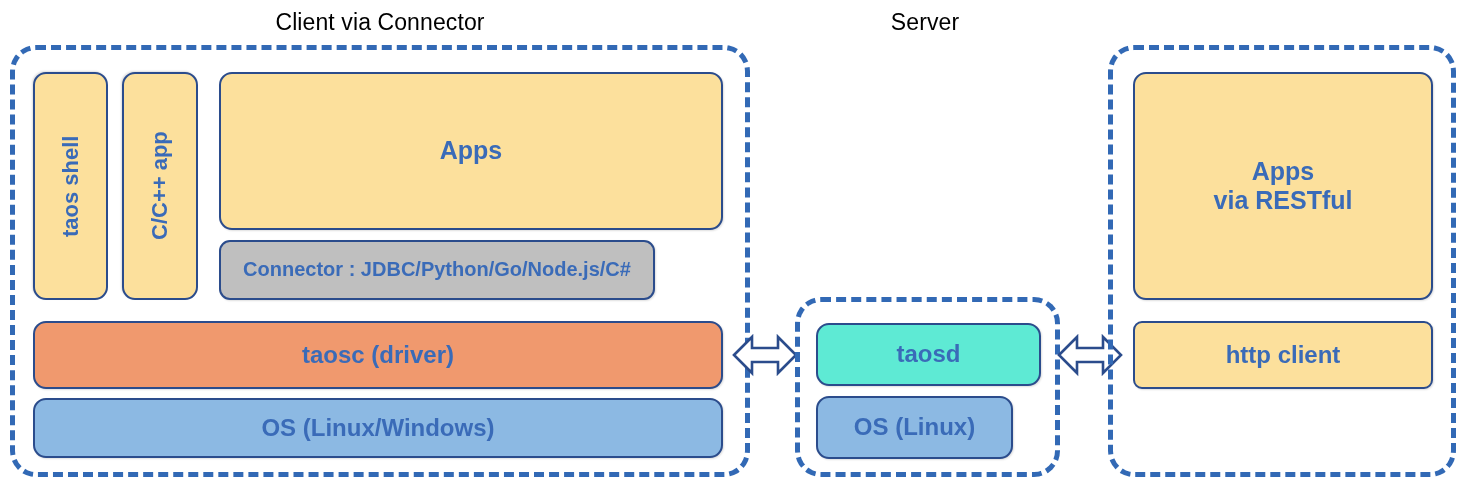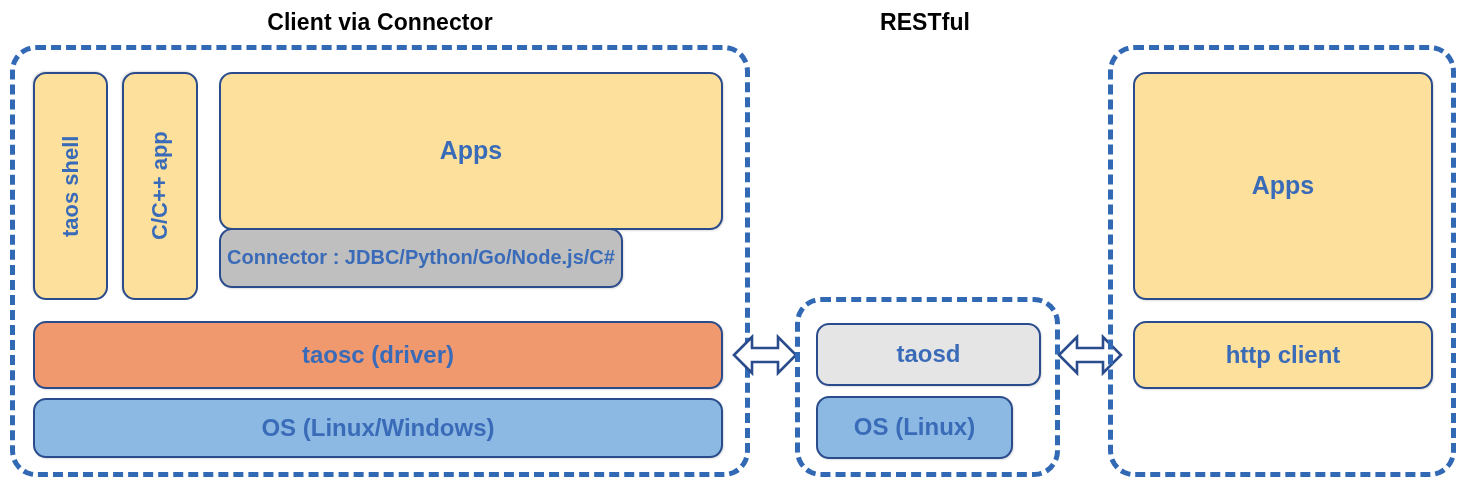--- a/index.html
+++ b/index.html
@@ -25,7 +25,7 @@
   .section-title {
     position: absolute;
     color: #000000;
-    font-weight: bold;
+    font-weight: normal;
     font-size: 23px;
     letter-spacing: 0.1px;
     white-space: nowrap;

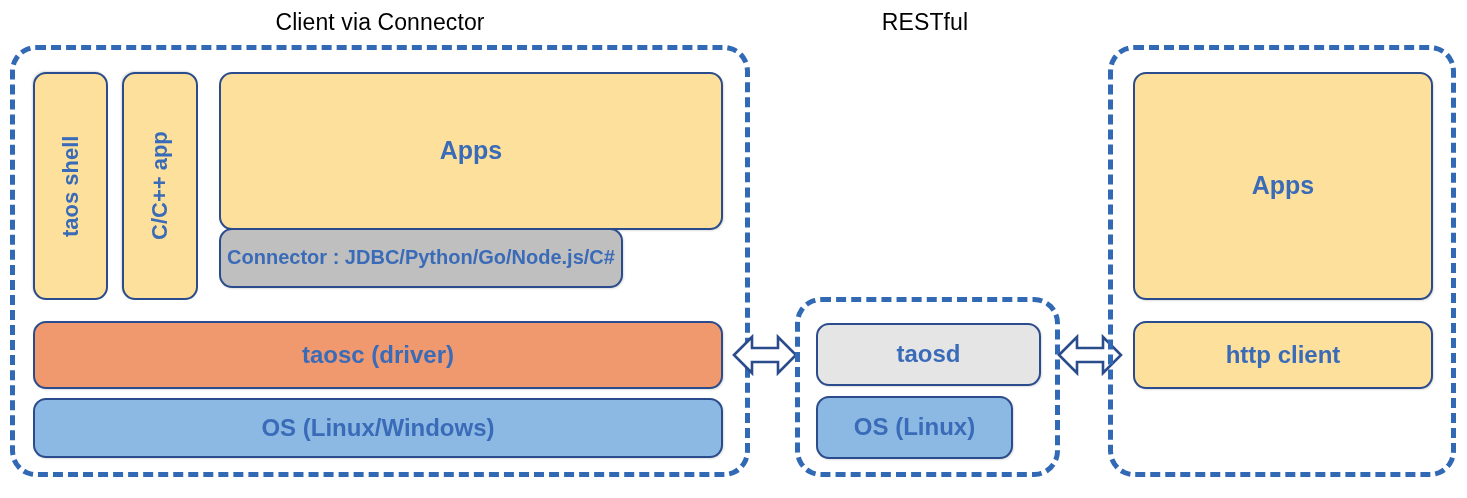--- a/index.html
+++ b/index.html
@@ -84,7 +84,7 @@
 
   <div class="section-title" style="left:190px; top:8px; width:380px;">Client via Connector</div>
 
-  <div class="section-title" style="left:805px; top:8px; width:240px;">RESTful</div>
+  <div class="section-title" style="left:805px; top:8px; width:240px;">Server</div>
 
 
   <div class="group" style="left:10px; top:45px; width:740px; height:432px;">

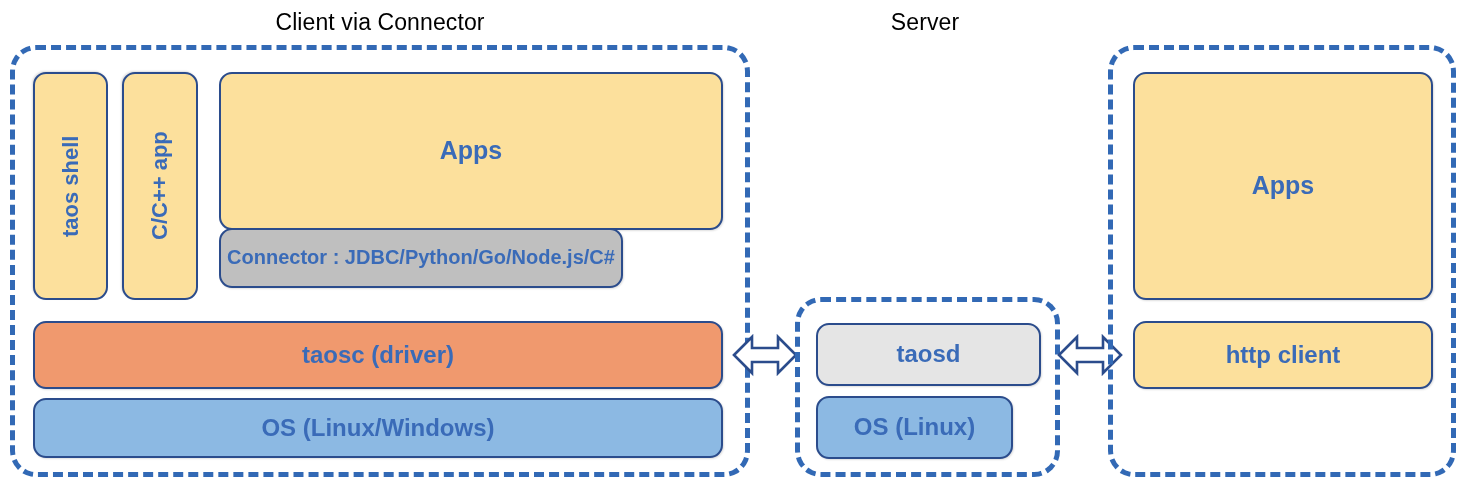--- a/index.html
+++ b/index.html
@@ -126,6 +126,7 @@
 
   <div class="node fill-yellow" style="left:1133px; top:72px; width:300px; height:228px; font-size:25px; flex-direction:column;">
     <span>Apps</span>
+    <span>via RESTful</span>
   </div>
 
   <div class="node fill-yellow" style="left:1133px; top:321px; width:300px; height:68px; font-size:24px;">http client</div>

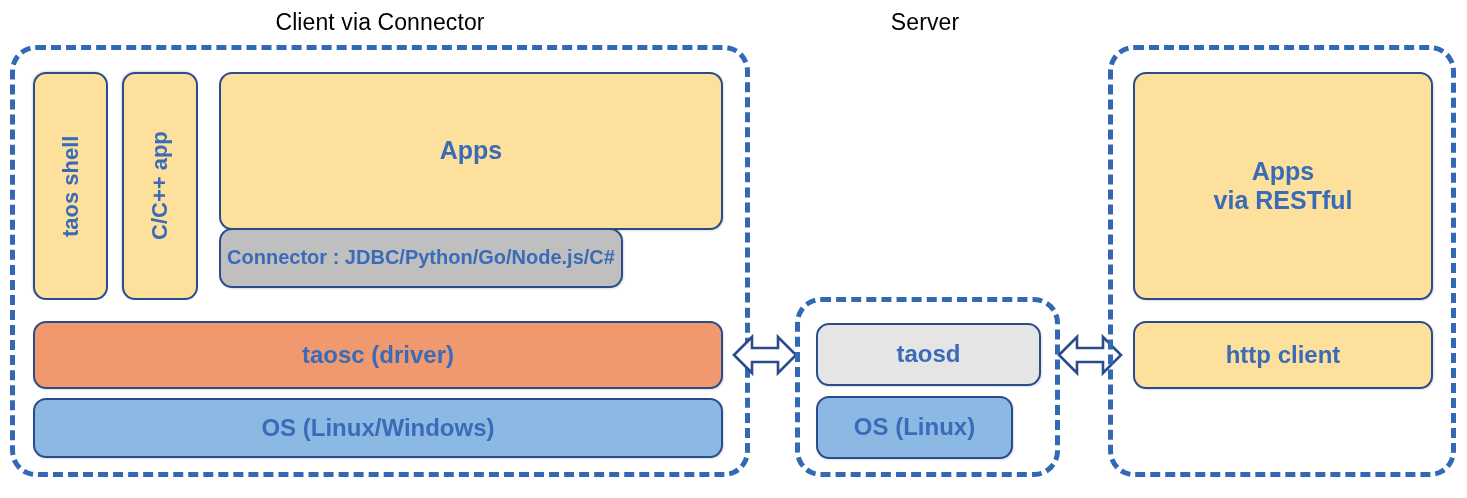--- a/index.html
+++ b/index.html
@@ -96,7 +96,7 @@
 
   <div class="node fill-yellow" style="left:219px; top:72px; width:504px; height:158px; font-size:25px;">Apps</div>
 
-  <div class="node fill-gray small" style="left:219px; top:228px; width:404px; height:60px;">Connector : JDBC/Python/Go/Node.js/C#</div>
+  <div class="node fill-gray small" style="left:219px; top:240px; width:436px; height:60px;border-radius:11px;">Connector : JDBC/Python/Go/Node.js/C#</div>
 
   <div class="node fill-orange" style="left:33px; top:321px; width:690px; height:68px; font-size:24px;">taosc (driver)</div>
 

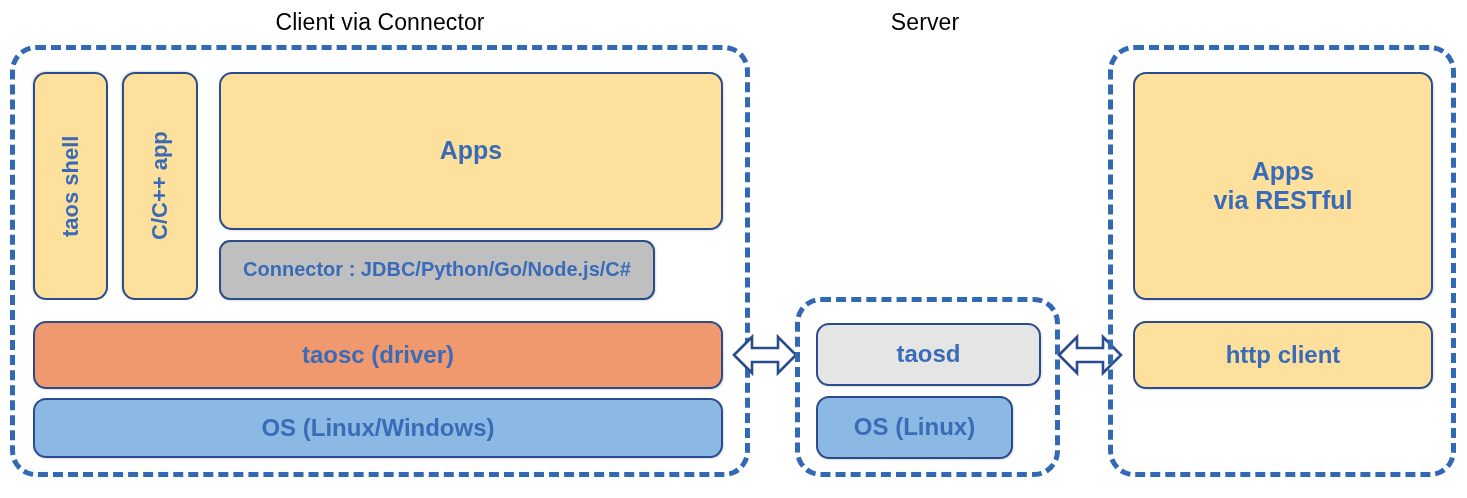--- a/index.html
+++ b/index.html
@@ -61,7 +61,7 @@
   .fill-yellow  { background: #FCE09C; }
   .fill-orange  { background: #F0996E; }
   .fill-blue    { background: #8CB9E3; }
-  .fill-green   { background: #e5e5e5; }
+  .fill-green   { background: #5eead4; }
   .fill-gray    { background: #BFBFBF; }
 
   .node.vertical {

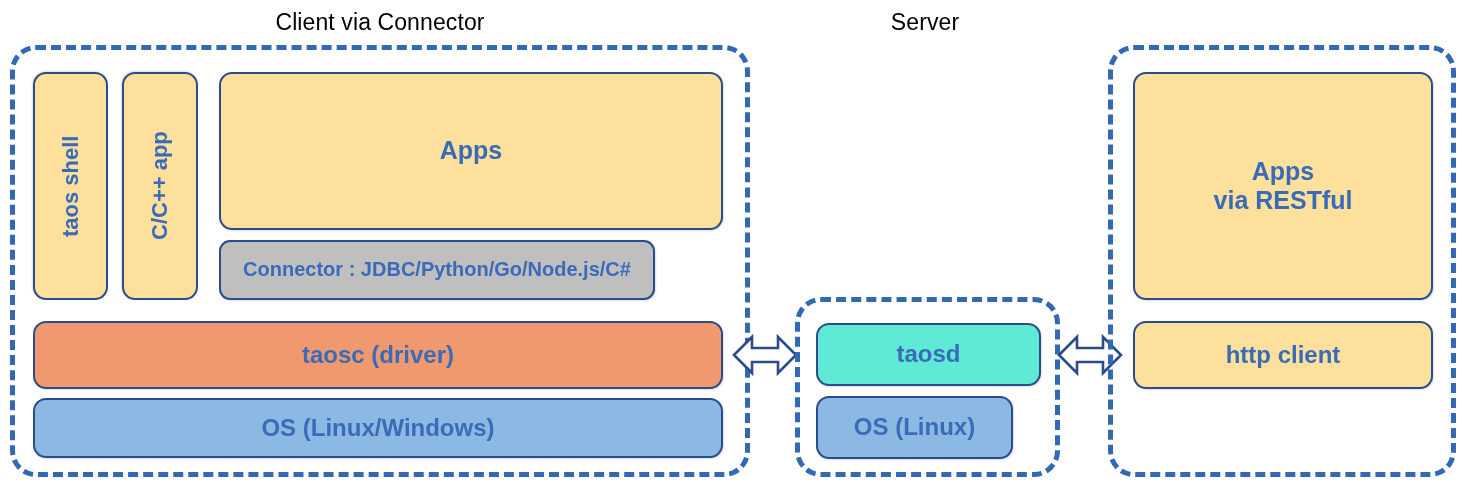--- a/index.html
+++ b/index.html
@@ -129,7 +129,7 @@
     <span>via RESTful</span>
   </div>
 
-  <div class="node fill-yellow" style="left:1133px; top:321px; width:300px; height:68px; font-size:24px;">http client</div>
+  <div class="node fill-yellow" style="left:1133px; top:321px; width:300px; height:68px; font-size:24px;border-radius:9px;">http client</div>
 
 
 </div>

